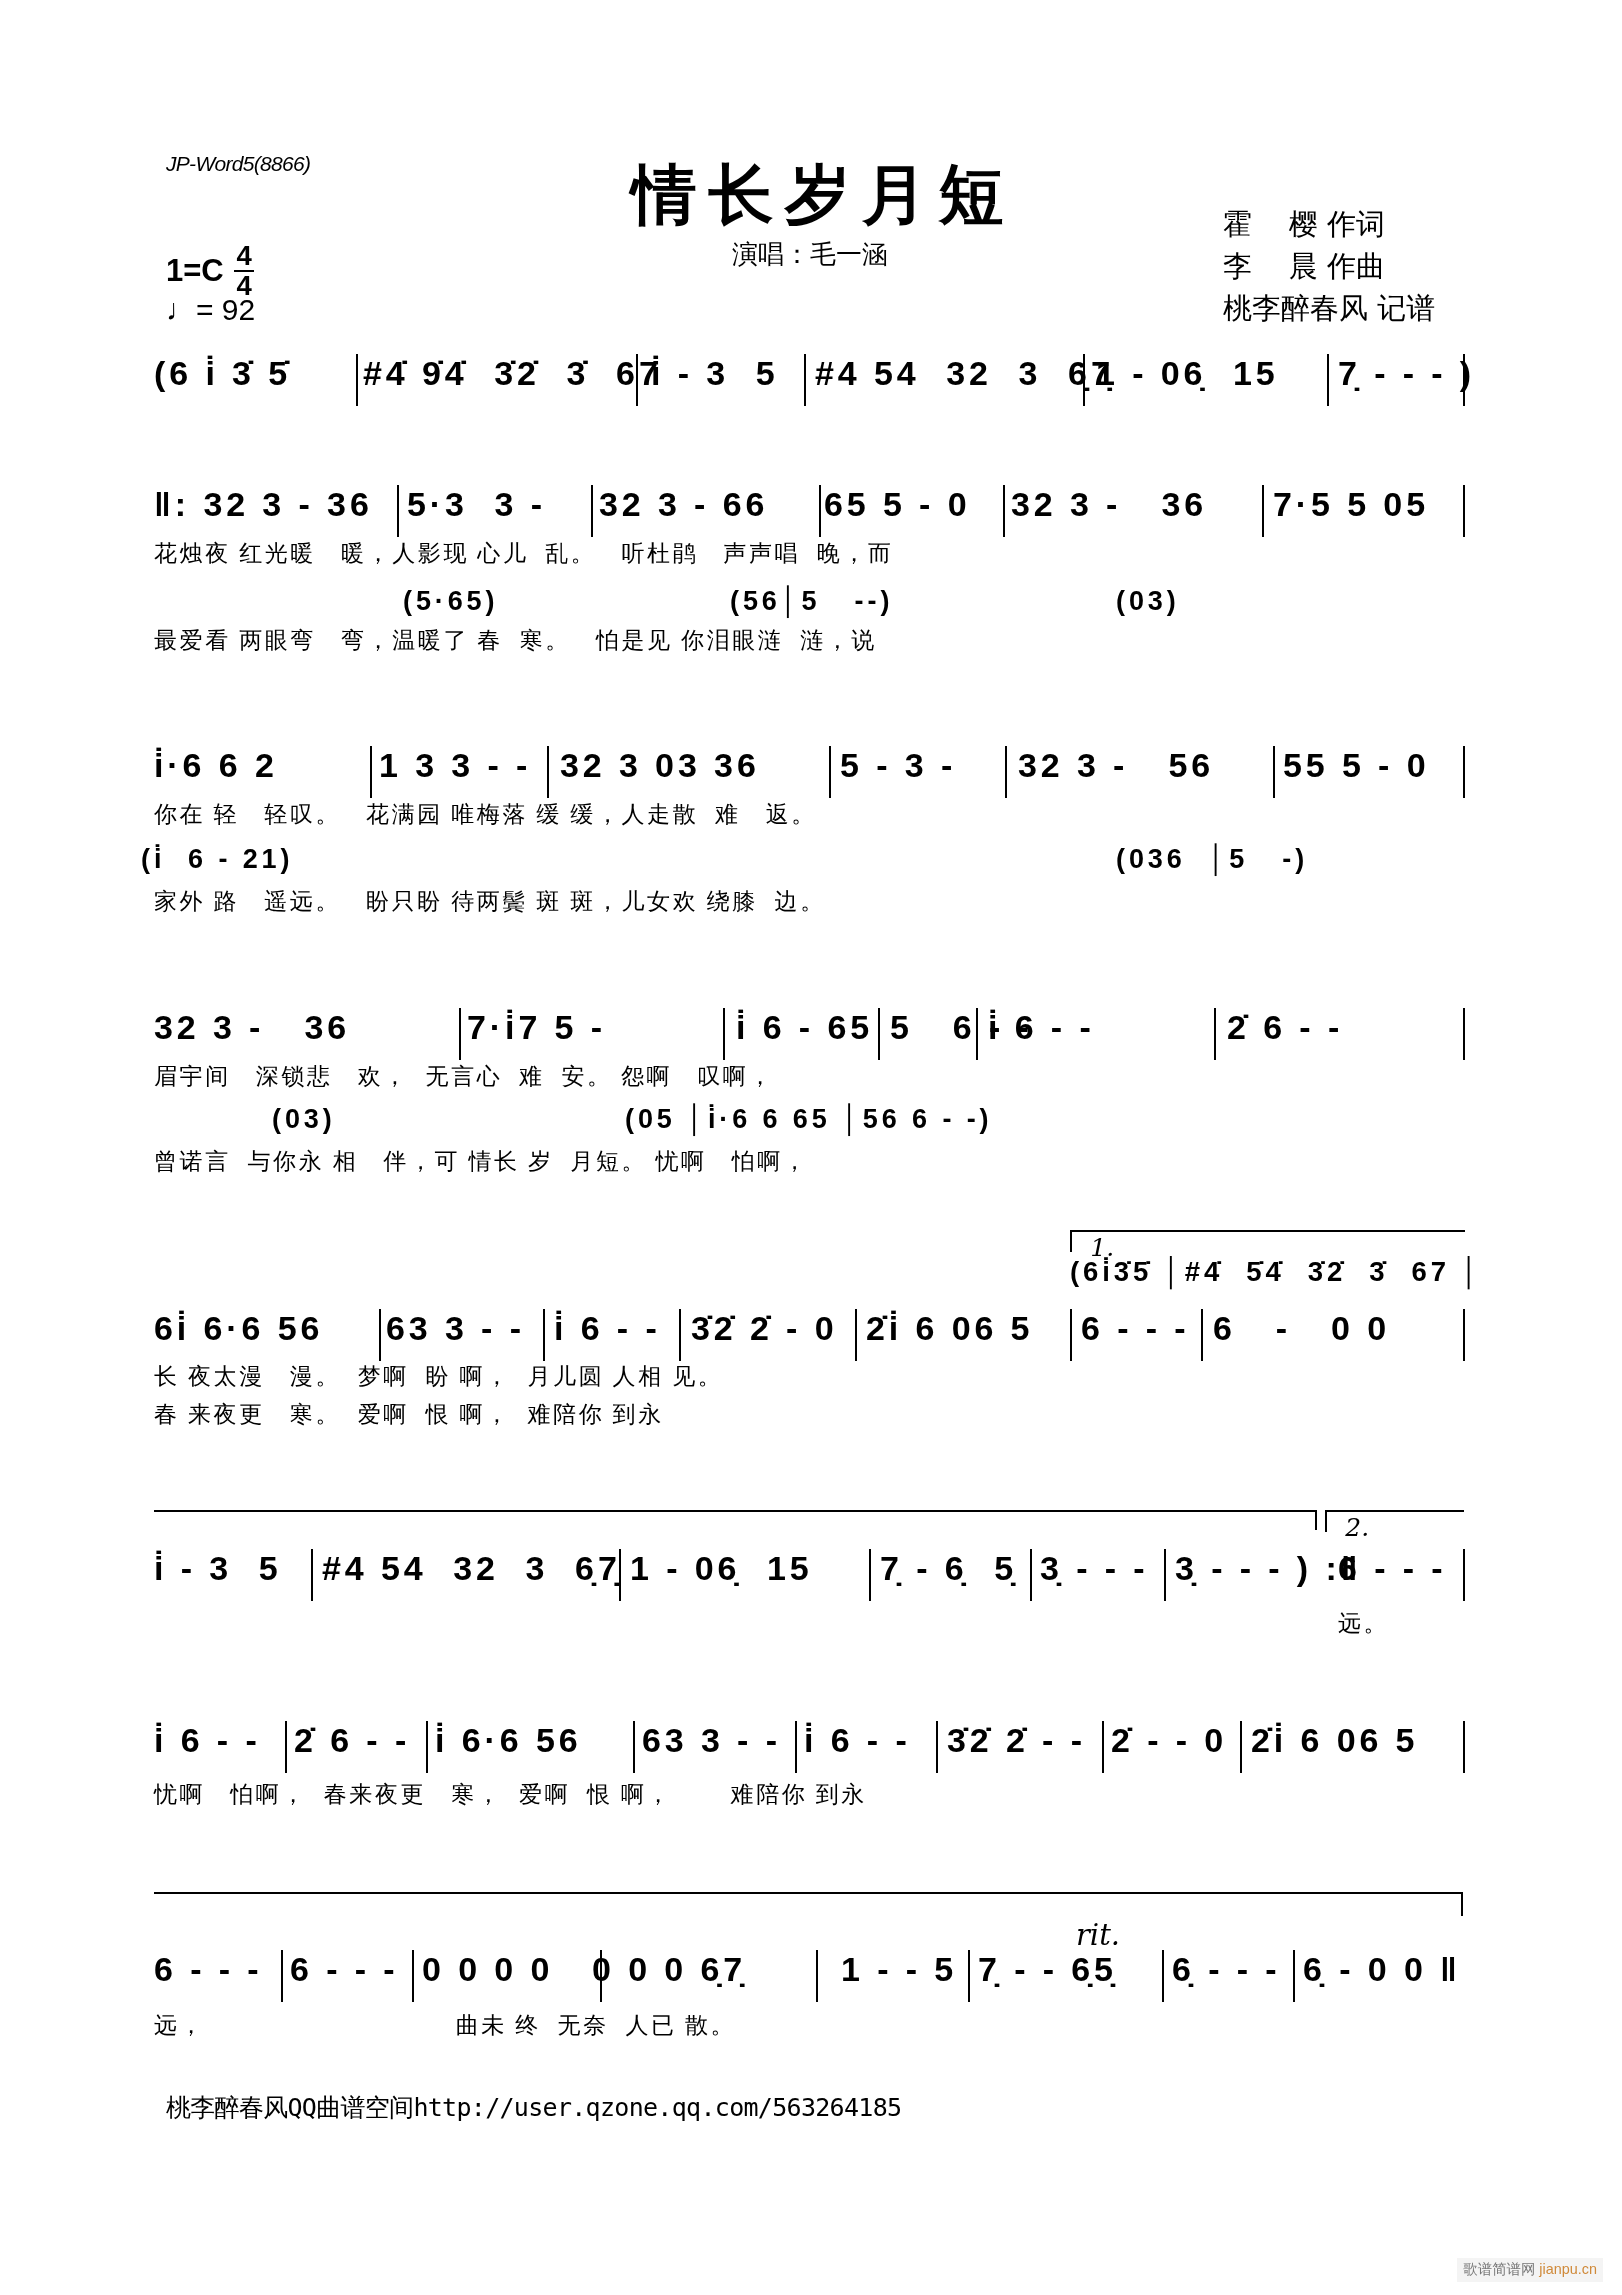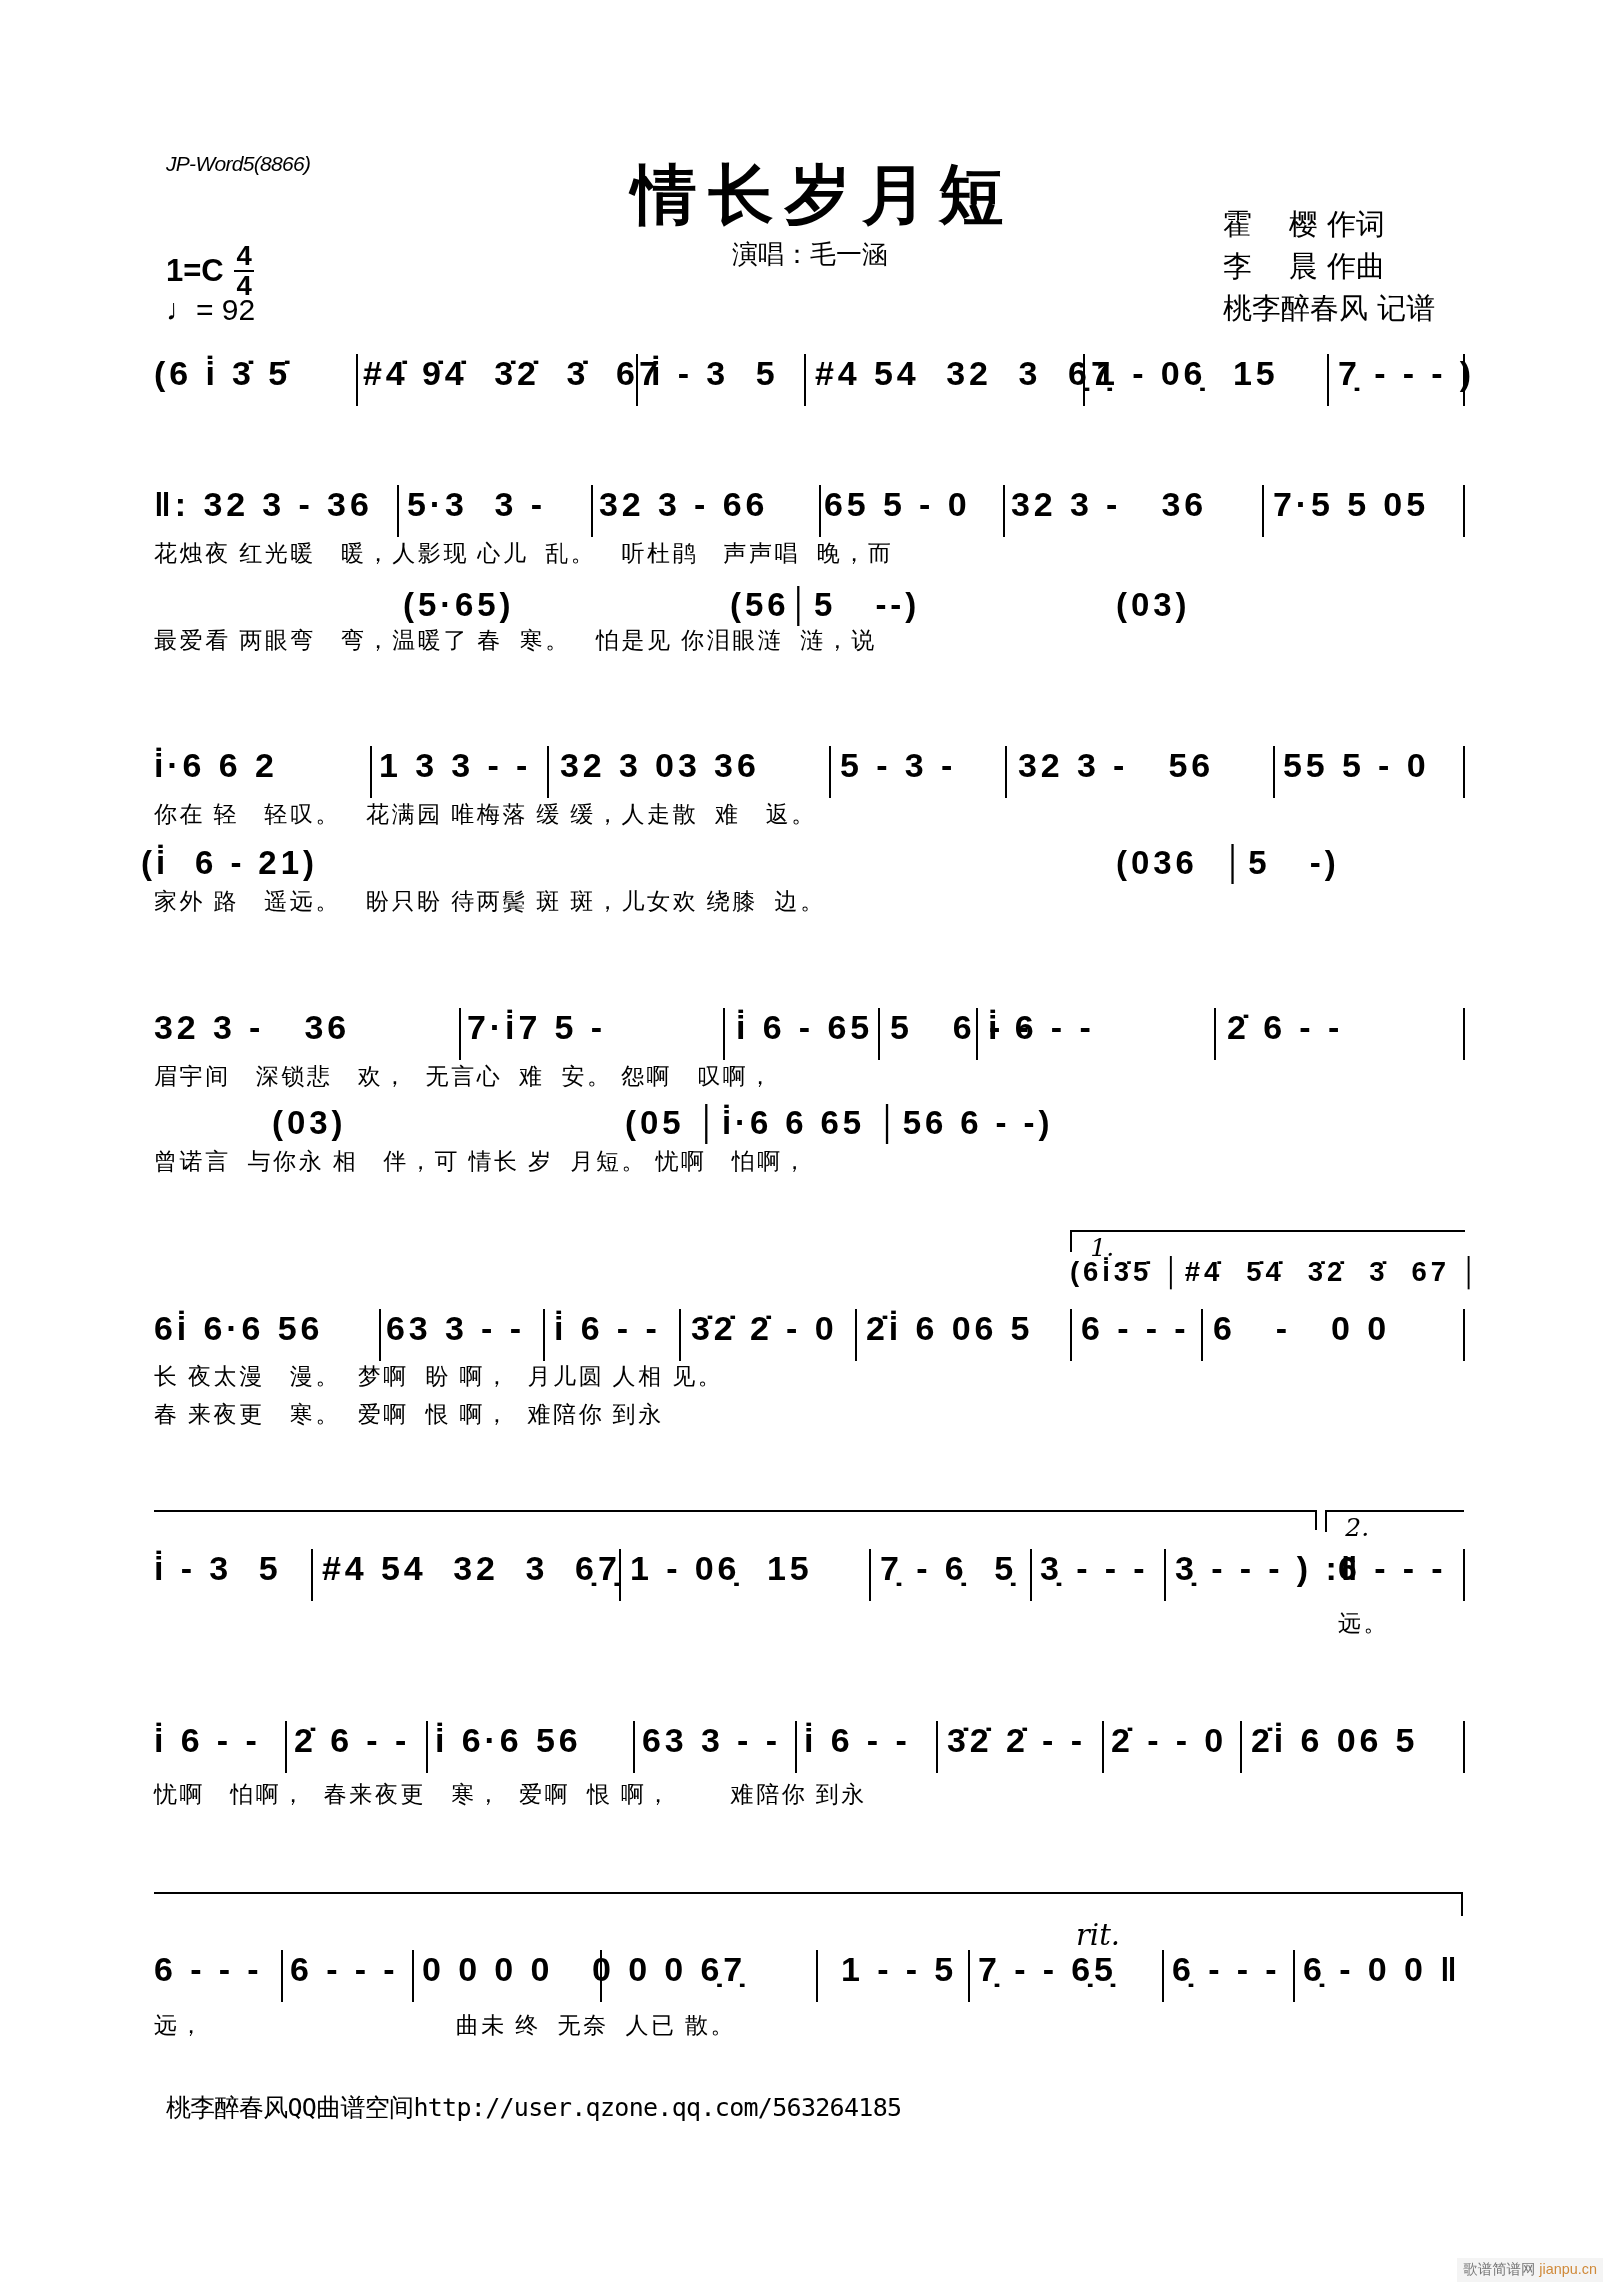--- a/index.html
+++ b/index.html
@@ -25,7 +25,7 @@
   .bl { position:absolute; width:2px; background:#000; }
   .volta { position:absolute; border-top:2.6px solid #000; border-left:2px solid #000; height:19.6px; }
   .volta span { position:absolute; left:18.3px; top:1.3px; font-style:italic; font-size:25px; font-family:"DejaVu Serif", serif; }
-  .sub { position:absolute; font-size:33px; font-weight:bold; white-space:pre; letter-spacing:3.9px; }
+  .sub { position:absolute; font-size:27px; font-weight:bold; white-space:pre; letter-spacing:3.9px; }
   .footer { left:154px; top:2091px; font-size:25px; font-family:"DejaVu Sans Mono", monospace; letter-spacing:-0.7px; }
   .watermark { right:19.6px; bottom:13px; font-size:14.4px; color:#777; background:#f4f4f4; padding:2.6px 6.5px; }
   .watermark .w2 { color:#d08a3a; }

